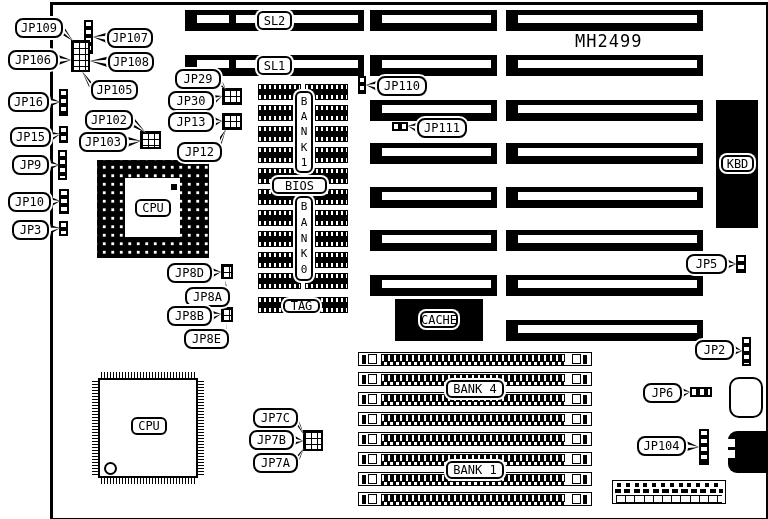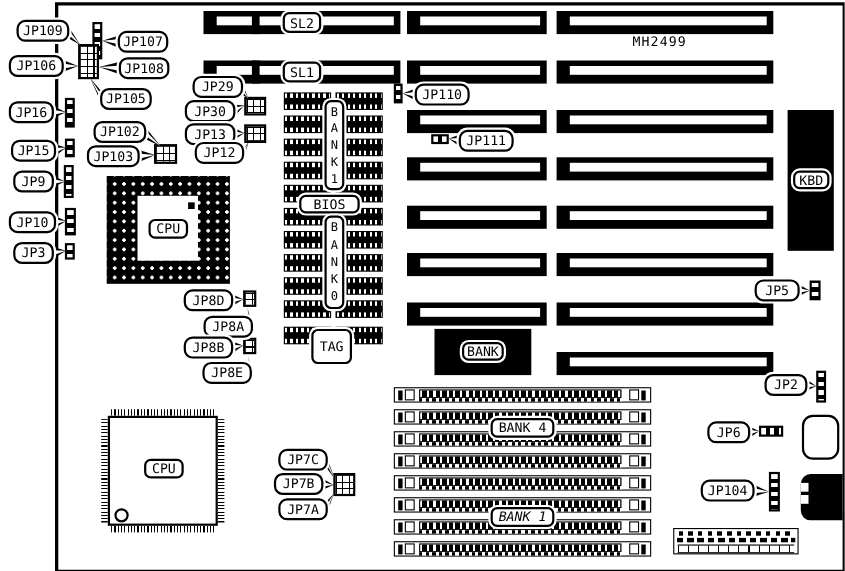--- a/index.html
+++ b/index.html
@@ -63,7 +63,7 @@
       box-sizing:border-box;display:flex;align-items:center;justify-content:center;
       font-size:12px;line-height:1;box-shadow:0 0 0 2px #fff;z-index:40;}
   #leaders{position:absolute;left:0;top:0;z-index:25;}
-  .title-text{position:absolute;font-size:12px;letter-spacing:1px;z-index:4;}
+  .title-text{position:absolute;font-size:17px;letter-spacing:1px;z-index:4;}
 </style>
 </head>
 <body>

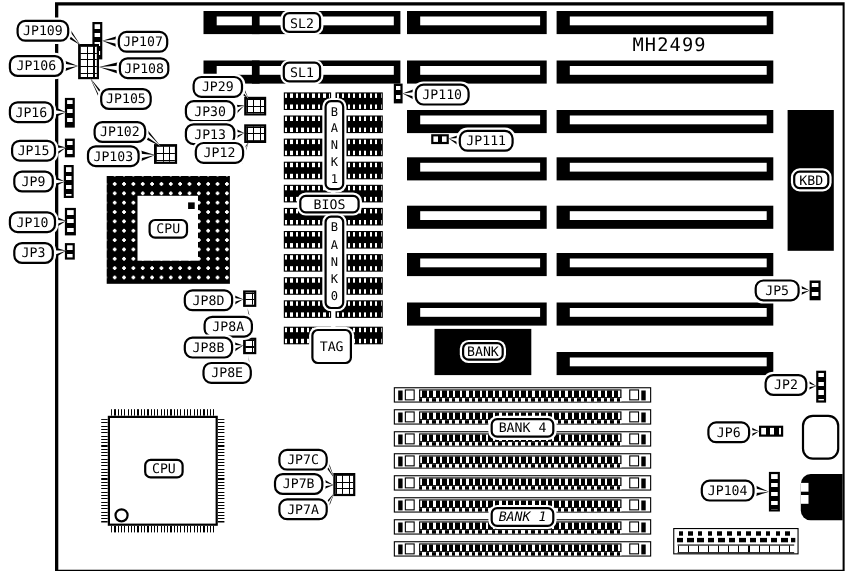--- a/index.html
+++ b/index.html
@@ -453,7 +453,7 @@
     <div class="callout" style="left: 175px; top: 69px; width: 46px; height: 20px;">JP29</div>
     <div class="callout" style="left: 168px; top: 91px; width: 46px; height: 20px;">JP30</div>
     <div class="callout" style="left: 168px; top: 112px; width: 46px; height: 20px;">JP13</div>
-    <div class="callout" style="left: 177px; top: 129px; width: 45px; height: 20px;">JP12</div>
+    <div class="callout" style="left: 177px; top: 142px; width: 45px; height: 20px;">JP12</div>
     <div class="callout" style="left: 377px; top: 76px; width: 50px; height: 20px;">JP110</div>
     <div class="callout" style="left: 417px; top: 118px; width: 50px; height: 20px;">JP111</div>
     <div class="callout" style="left: 167px; top: 263px; width: 45px; height: 20px;">JP8D</div>

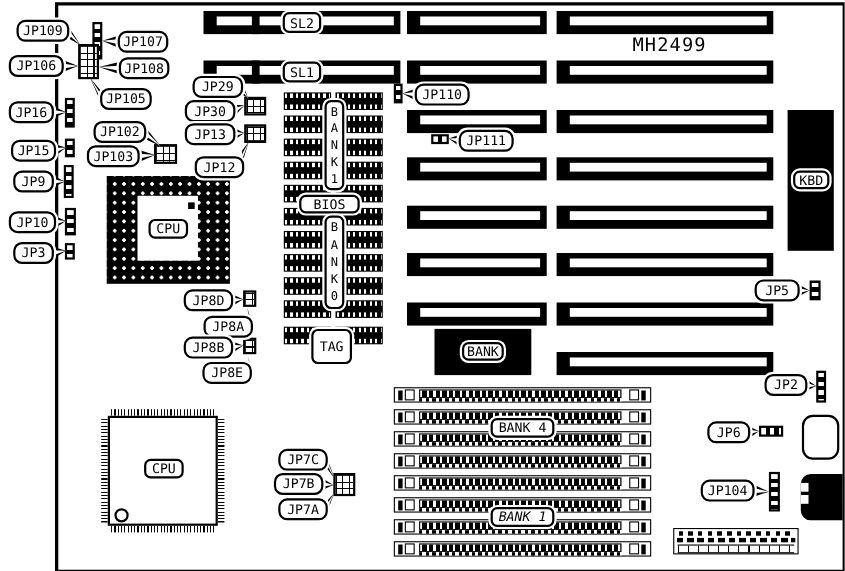--- a/index.html
+++ b/index.html
@@ -425,7 +425,7 @@
     <div class="plabel" style="left: 721px; top: 155px; width: 33px; height: 17px;">KBD</div>
     <div class="plabel" style="left: 420px; top: 311px; width: 38px; height: 17px;">BANK</div>
     <div class="plabel" style="left: 272px; top: 177px; width: 55px; height: 17px;">BIOS</div>
-    <div class="plabel" style="left: 283px; top: 299px; width: 37px; height: 32px;">TAG</div>
+    <div class="plabel" style="left: 283px; top: 299px; width: 37px; height: 14px;">TAG</div>
     <div class="plabel vert" style="left: 295px; top: 91px; width: 18px; height: 82px; line-height: 15.2px;">B
 A
 N

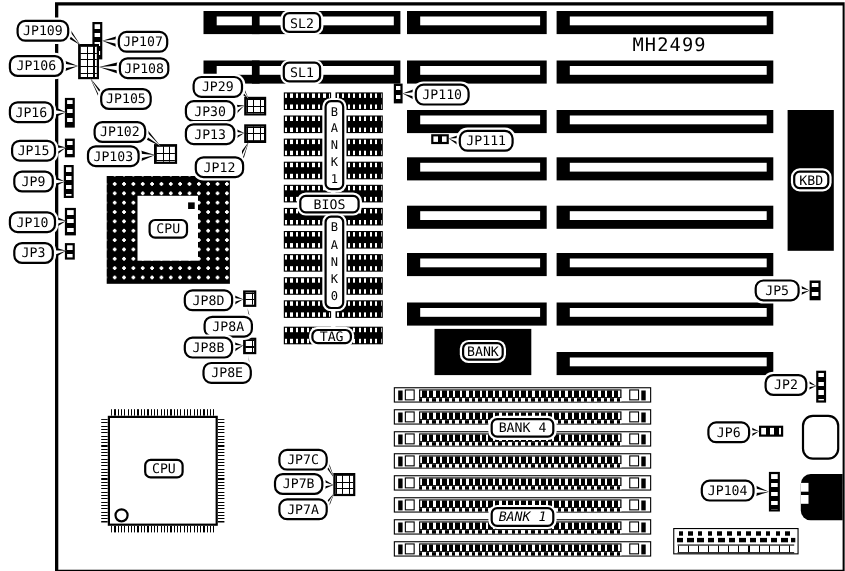--- a/index.html
+++ b/index.html
@@ -423,7 +423,7 @@
     <div class="plabel" style="left: 135px; top: 199px; width: 36px; height: 18px;">CPU</div>
     <div class="plabel" style="left: 131px; top: 417px; width: 36px; height: 18px;">CPU</div>
     <div class="plabel" style="left: 721px; top: 155px; width: 33px; height: 17px;">KBD</div>
-    <div class="plabel" style="left: 420px; top: 311px; width: 38px; height: 17px;">BANK</div>
+    <div class="plabel" style="left: 420px; top: 311px; width: 38px; height: 17px;">CACHE</div>
     <div class="plabel" style="left: 272px; top: 177px; width: 55px; height: 17px;">BIOS</div>
     <div class="plabel" style="left: 283px; top: 299px; width: 37px; height: 14px;">TAG</div>
     <div class="plabel vert" style="left: 295px; top: 91px; width: 18px; height: 82px; line-height: 15.2px;">B

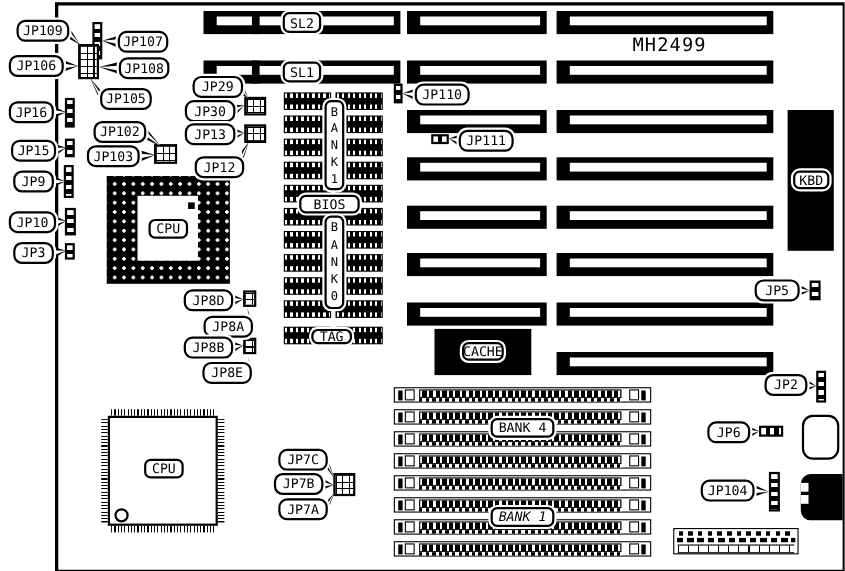--- a/index.html
+++ b/index.html
@@ -437,7 +437,7 @@
 K
 0</div>
     <div class="plabel" style="left: 446px; top: 380px; width: 58px; height: 18px;">BANK 4</div>
-    <div class="plabel" style="left: 446px; top: 461px; width: 58px; height: 18px; font-style: italic;">BANK 1</div>
+    <div class="plabel" style="left: 446px; top: 461px; width: 58px; height: 18px;">BANK 1</div>
     <div class="callout" style="left: 15px; top: 18px; width: 48px; height: 20px;">JP109</div>
     <div class="callout" style="left: 107px; top: 28px; width: 46px; height: 20px;">JP107</div>
     <div class="callout" style="left: 8px; top: 50px; width: 50px; height: 20px;">JP106</div>

